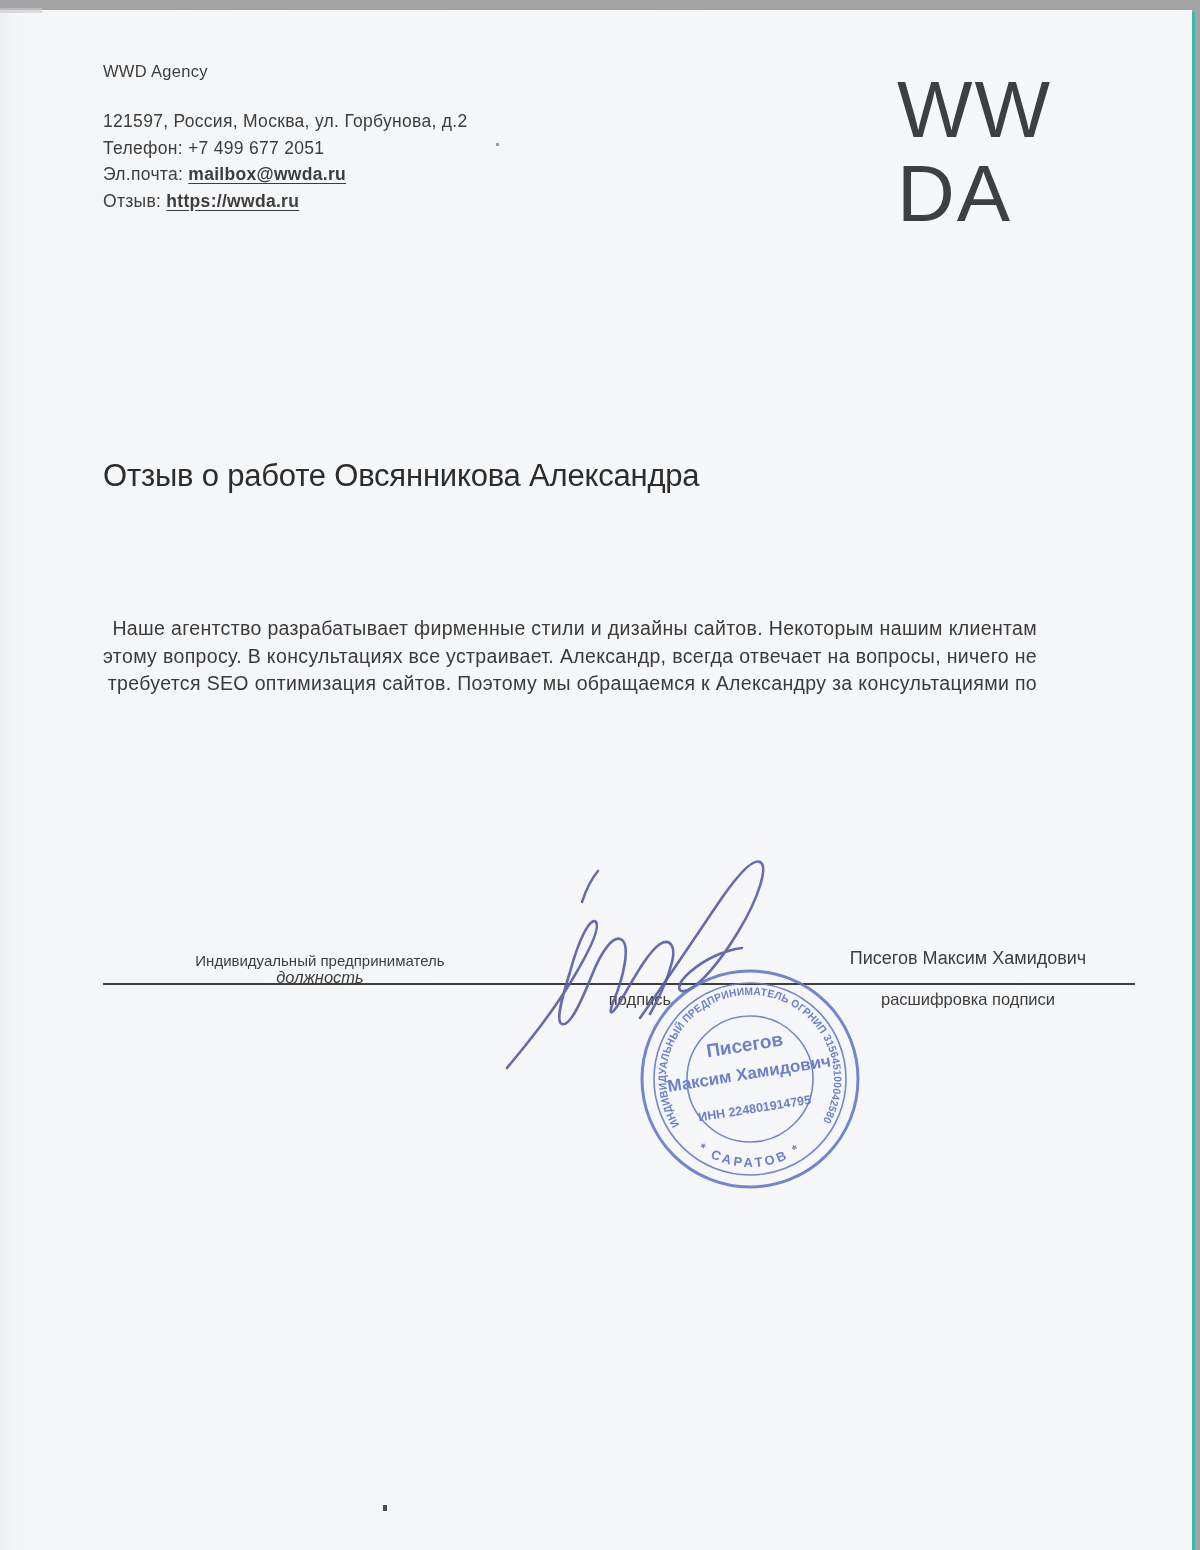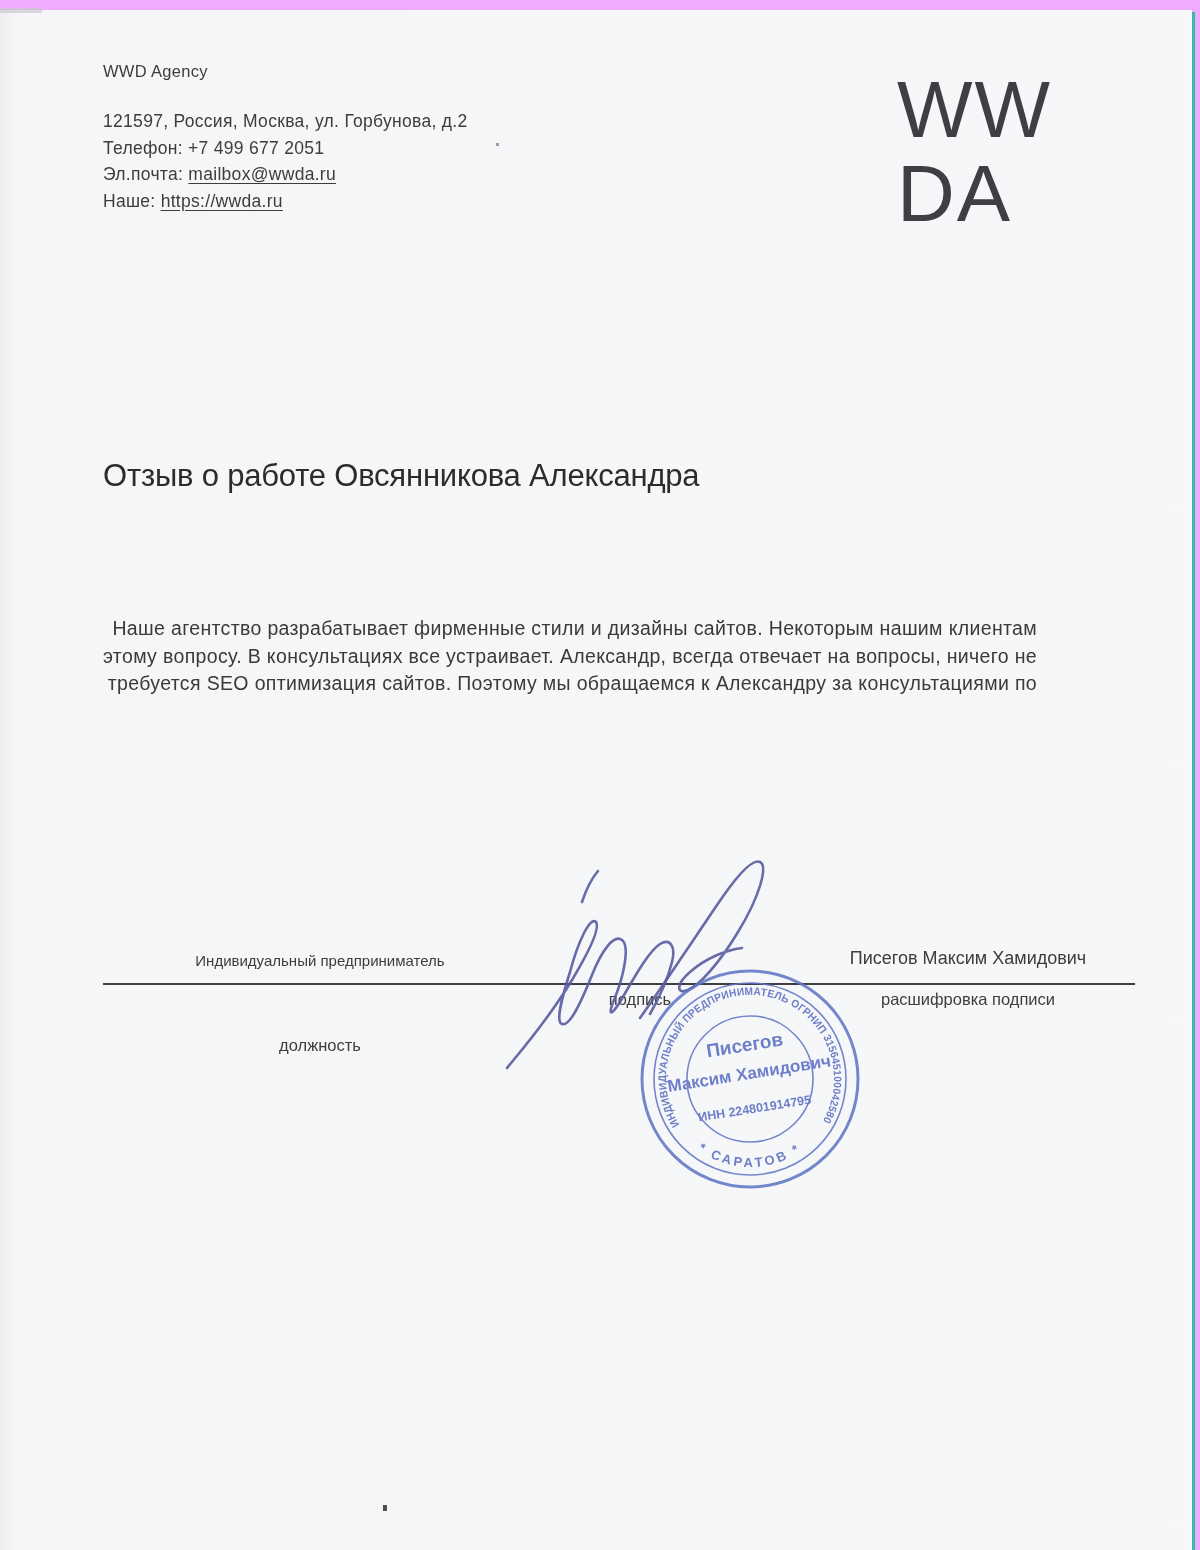--- a/index.html
+++ b/index.html
@@ -3,7 +3,7 @@
 <meta charset="utf-8">
 <style>
   html,body{margin:0;padding:0;background:#fdfdfd;}
-  .scan{position:relative;width:1200px;height:1550px;overflow:hidden;background:#f0abfc;
+  .scan{position:relative;width:1200px;height:1550px;overflow:hidden;background:#a3a3a3;
         font-family:"Liberation Sans", sans-serif;color:#3d3d3d;}
   .page{position:absolute;left:0;top:10px;width:1192px;height:1540px;
         background:linear-gradient(to right,#edeff1 0px,#f5f6f8 20px,#f6f7f9 100%);}

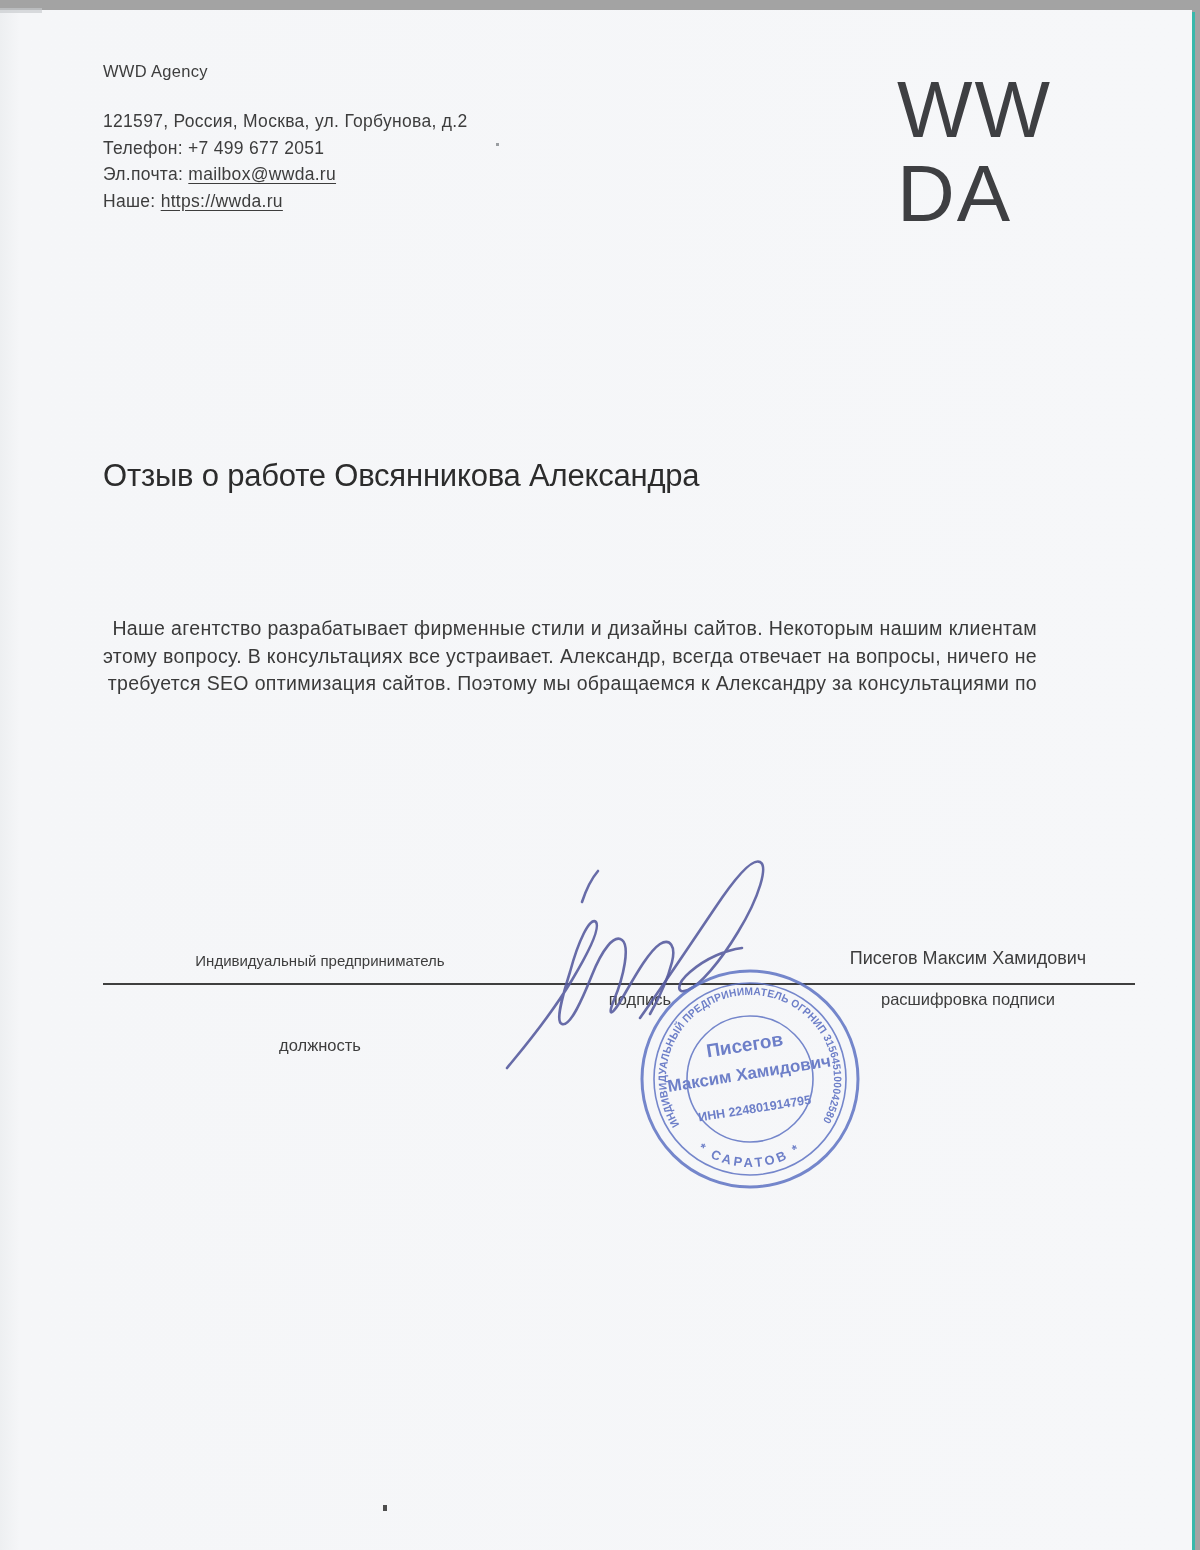--- a/index.html
+++ b/index.html
@@ -14,7 +14,7 @@
 
   .company{position:absolute;left:103px;top:62px;font-size:16.5px;letter-spacing:.3px;}
   .contact{position:absolute;left:103px;top:108px;font-size:17.5px;line-height:26.5px;letter-spacing:.3px;}
-  .contact .lnk{text-decoration:underline;text-underline-offset:3px;}
+  .contact .lnk{text-decoration:underline;text-underline-offset:3px;font-weight:bold;}
 
   .logo{position:absolute;left:897px;top:68px;font-size:80px;font-weight:400;color:#3e3f42;
         line-height:84px;letter-spacing:2px;}

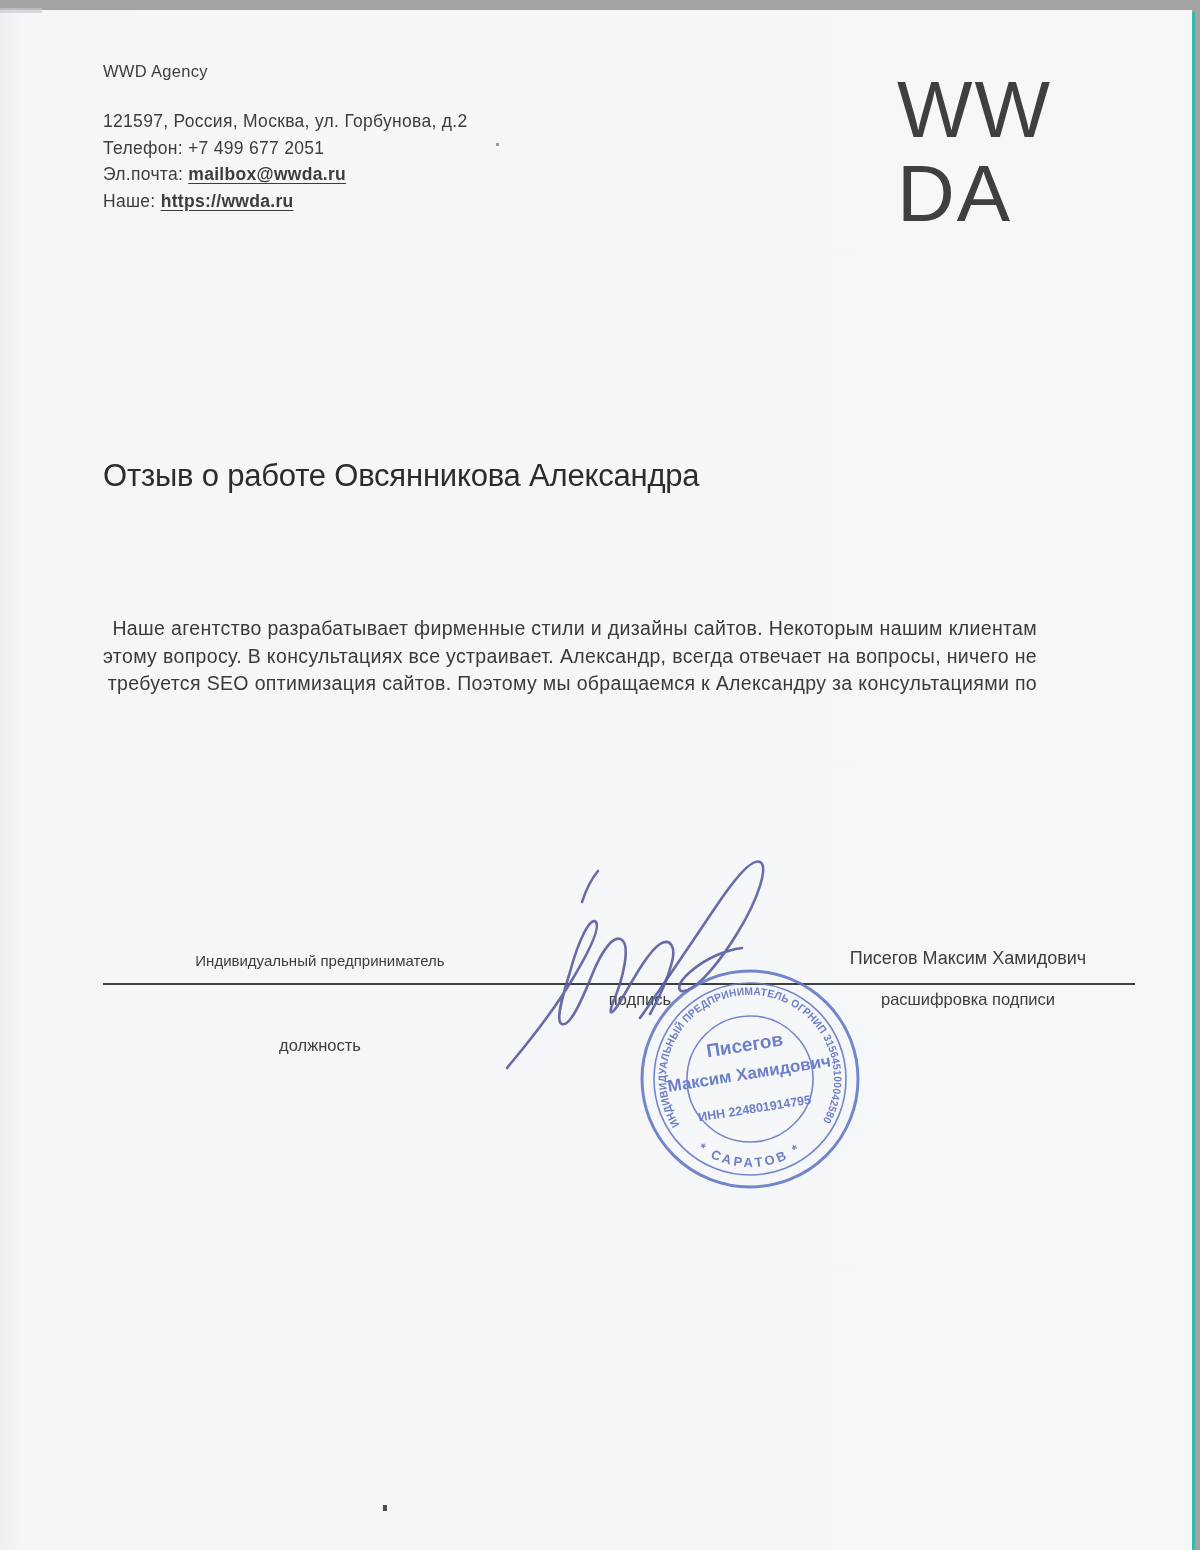--- a/index.html
+++ b/index.html
@@ -53,7 +53,7 @@
     <div>121597, Россия, Москва, ул. Горбунова, д.2</div>
     <div>Телефон: +7 499 677 2051</div>
     <div><span>Эл.почта: </span><span class="lnk">mailbox@wwda.ru</span></div>
-    <div><span>Наше: </span><span class="lnk">https://wwda.ru</span></div>
+    <div><span>Отзыв: </span><span class="lnk">https://wwda.ru</span></div>
   </div>
 
   <div class="logo">

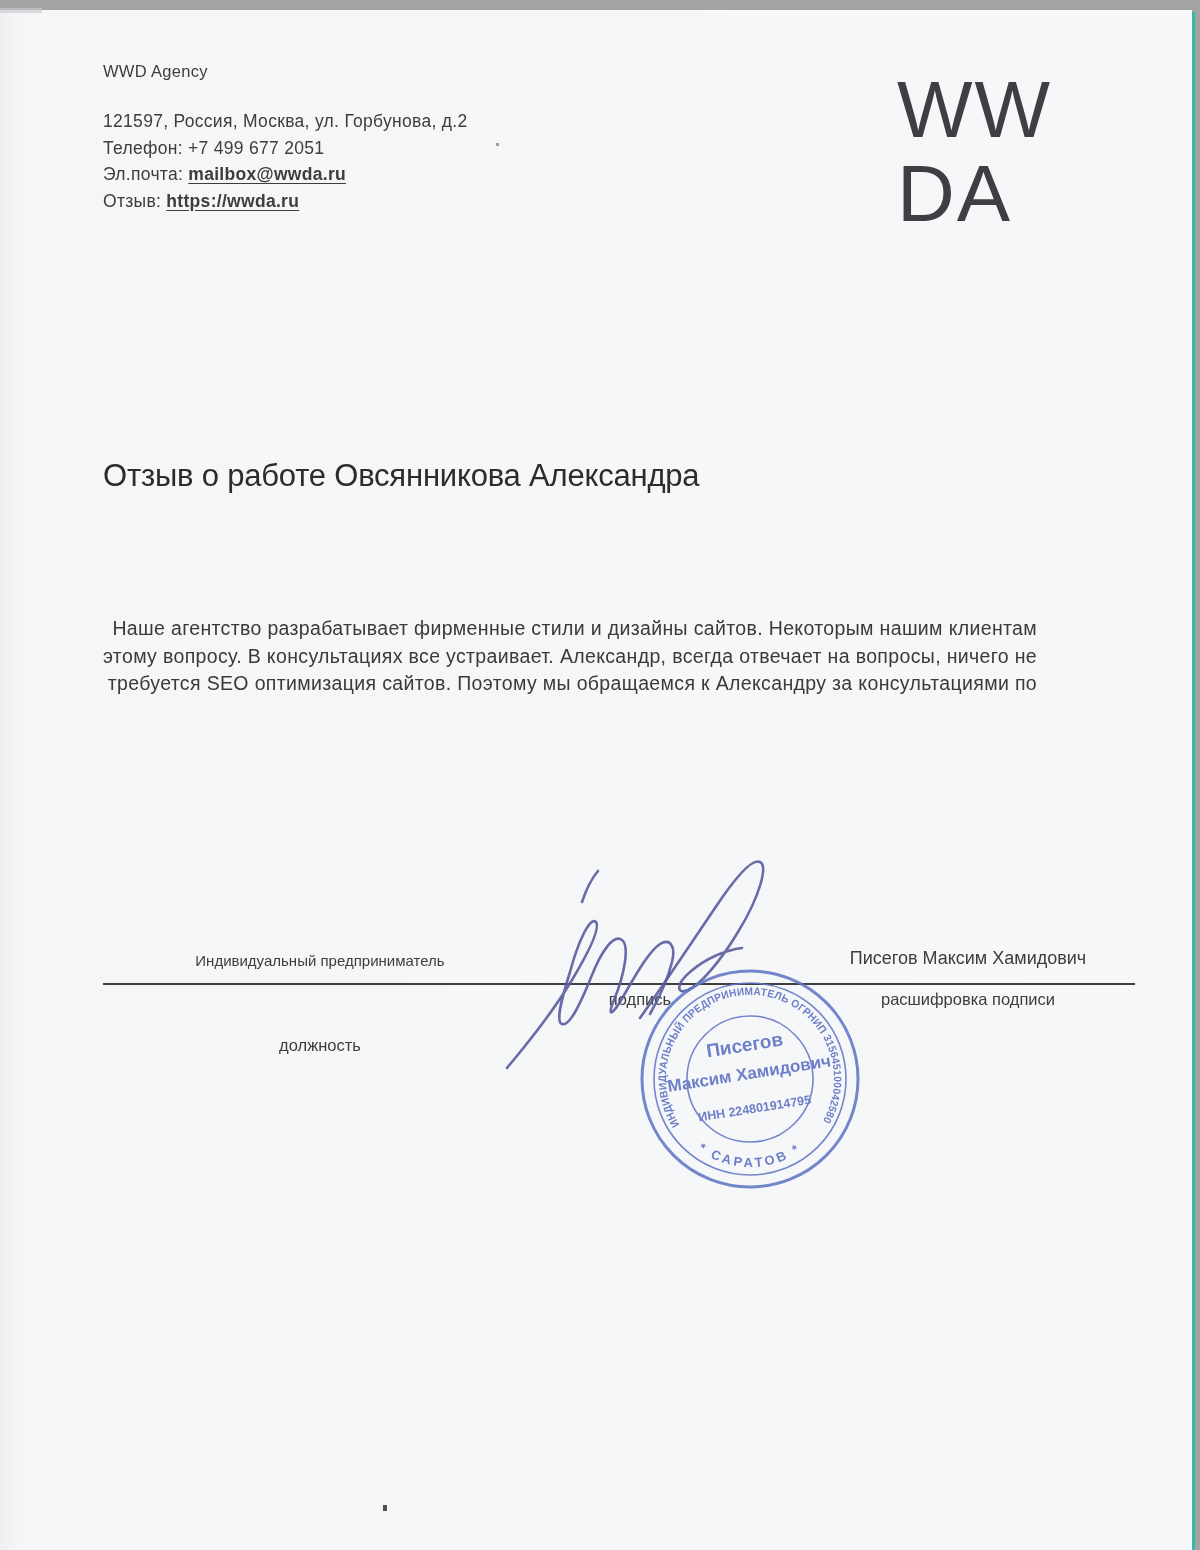--- a/index.html
+++ b/index.html
@@ -29,7 +29,7 @@
   .sig-rule{position:absolute;left:103px;top:983px;width:1032px;height:2px;background:#3f3f3f;}
   .cell{position:absolute;text-align:center;}
   .cell-role{left:130px;top:952px;width:380px;font-size:15px;}
-  .cell-role-cap{left:130px;top:1036px;width:380px;font-size:16.5px;}
+  .cell-role-cap{left:130px;top:968px;width:380px;font-size:16.5px;font-style:italic;}
   .cell-sign-cap{left:540px;top:990px;width:200px;font-size:16.5px;}
   .cell-name{left:818px;top:948px;width:300px;font-size:18px;}
   .cell-name-cap{left:818px;top:990px;width:300px;font-size:16.5px;}

